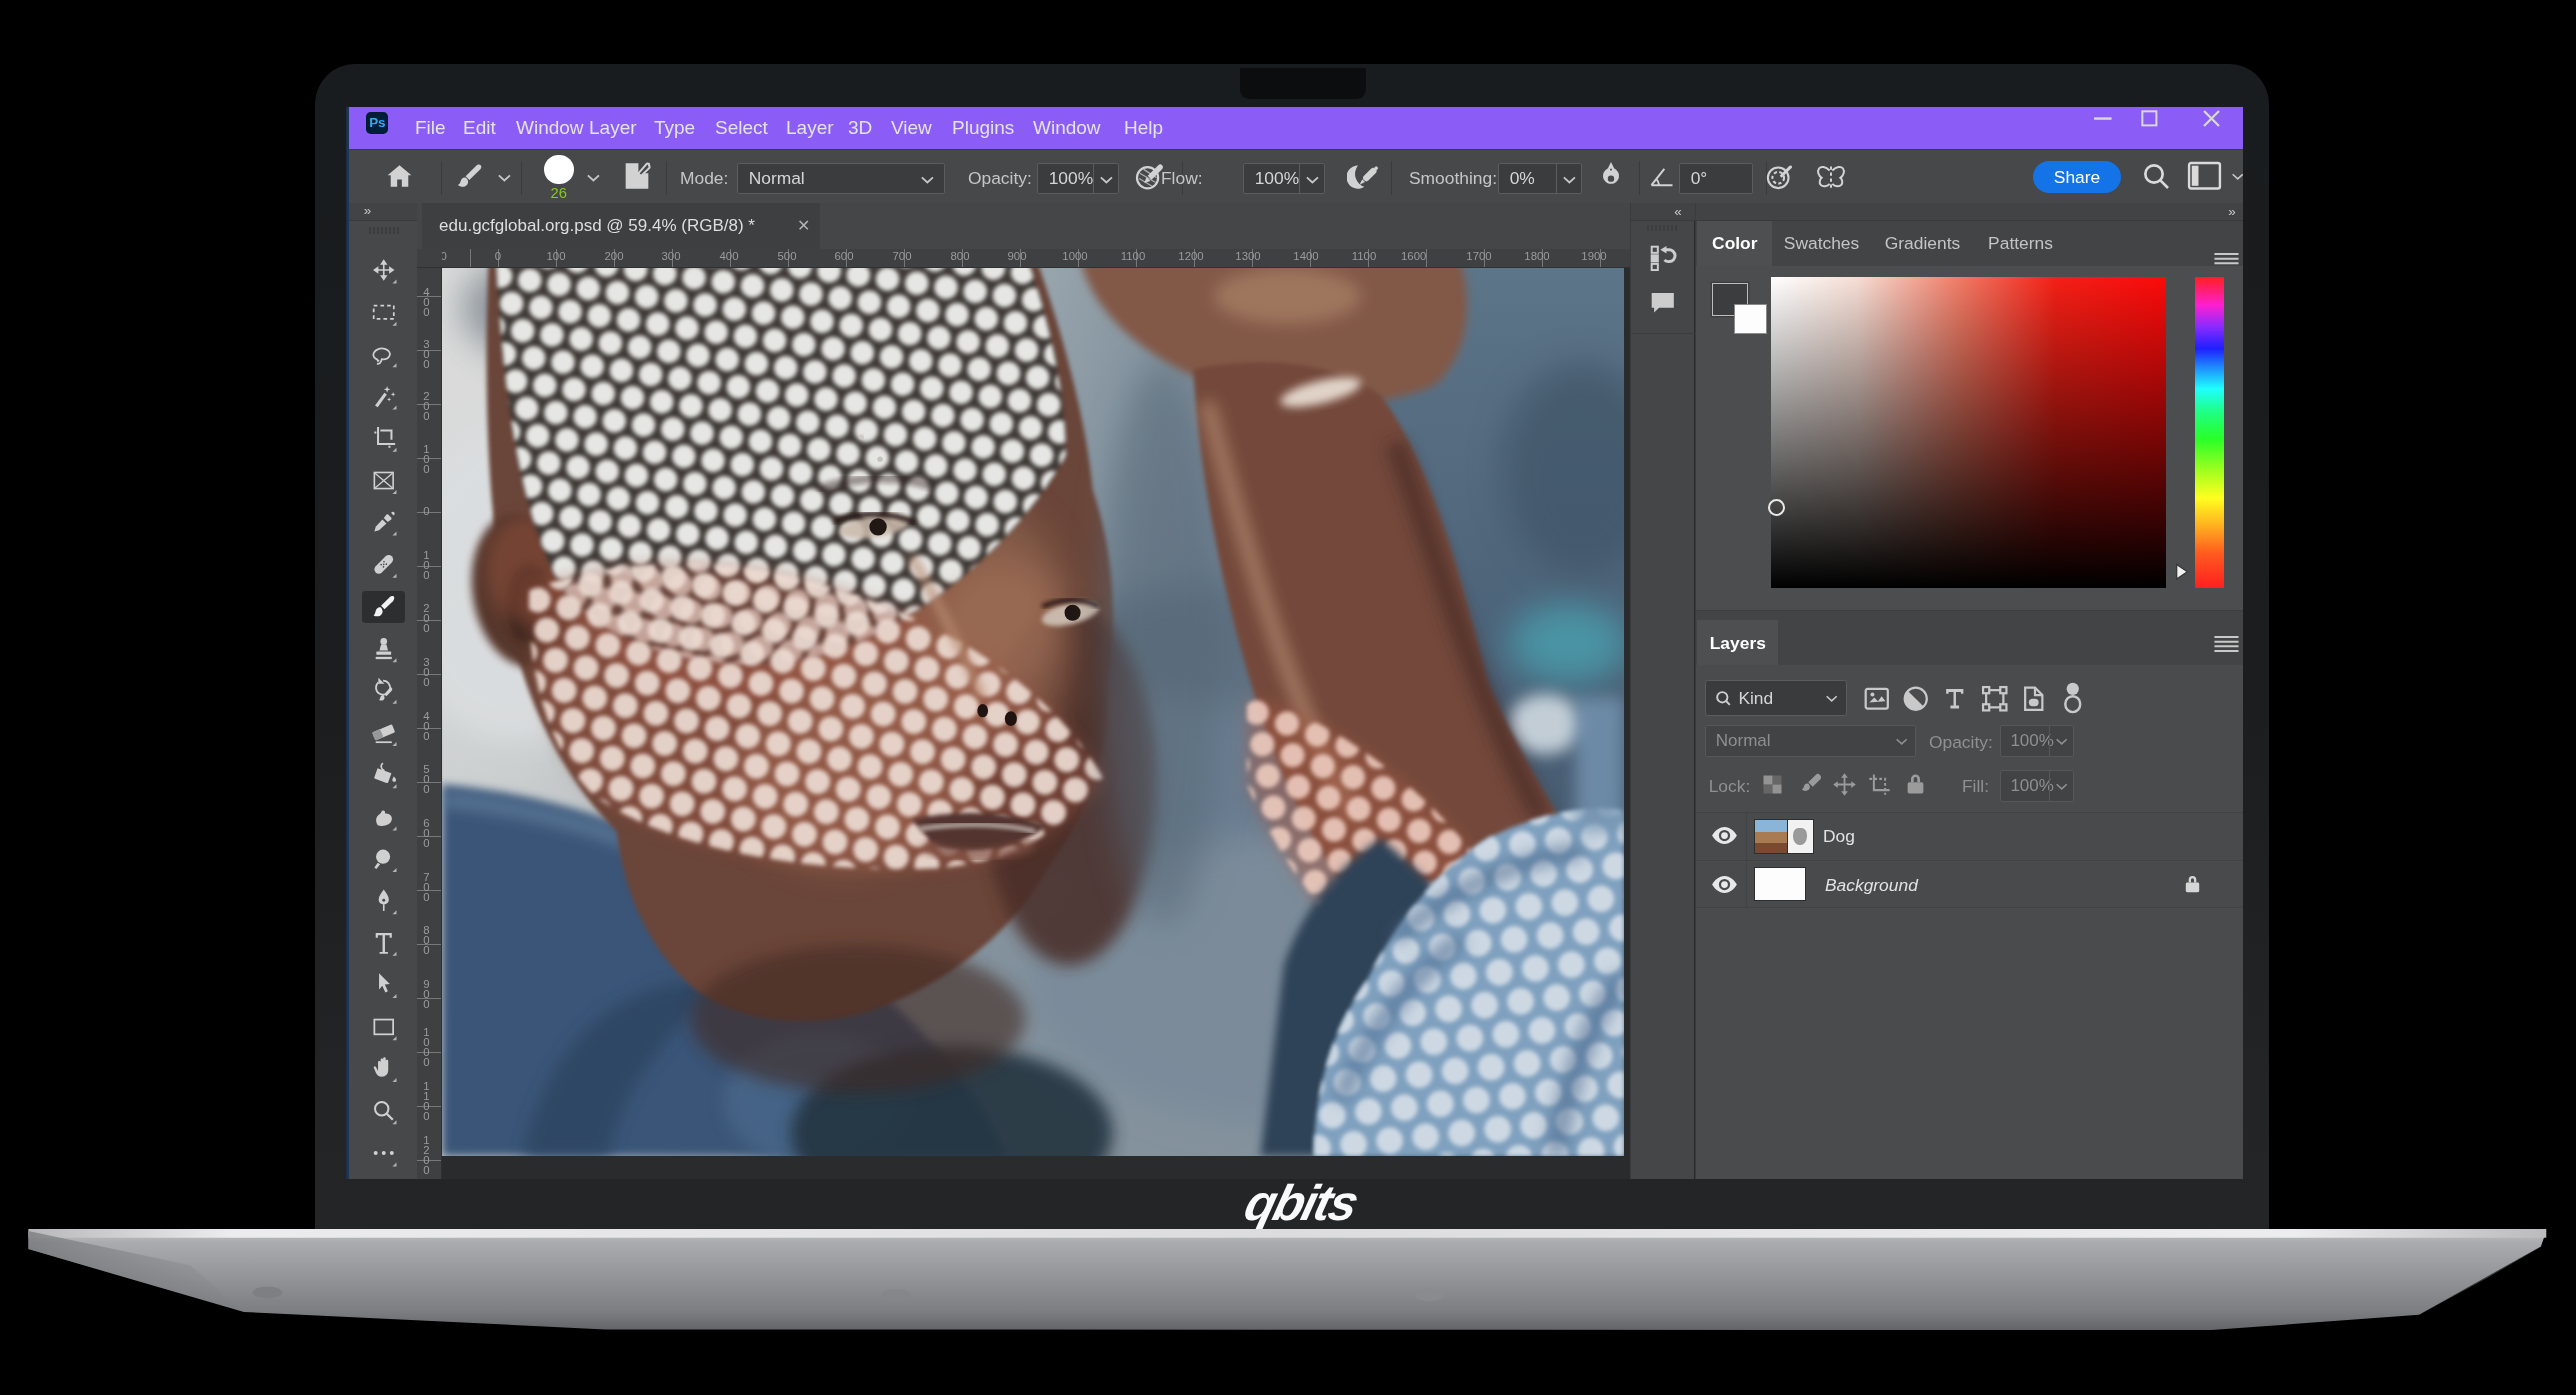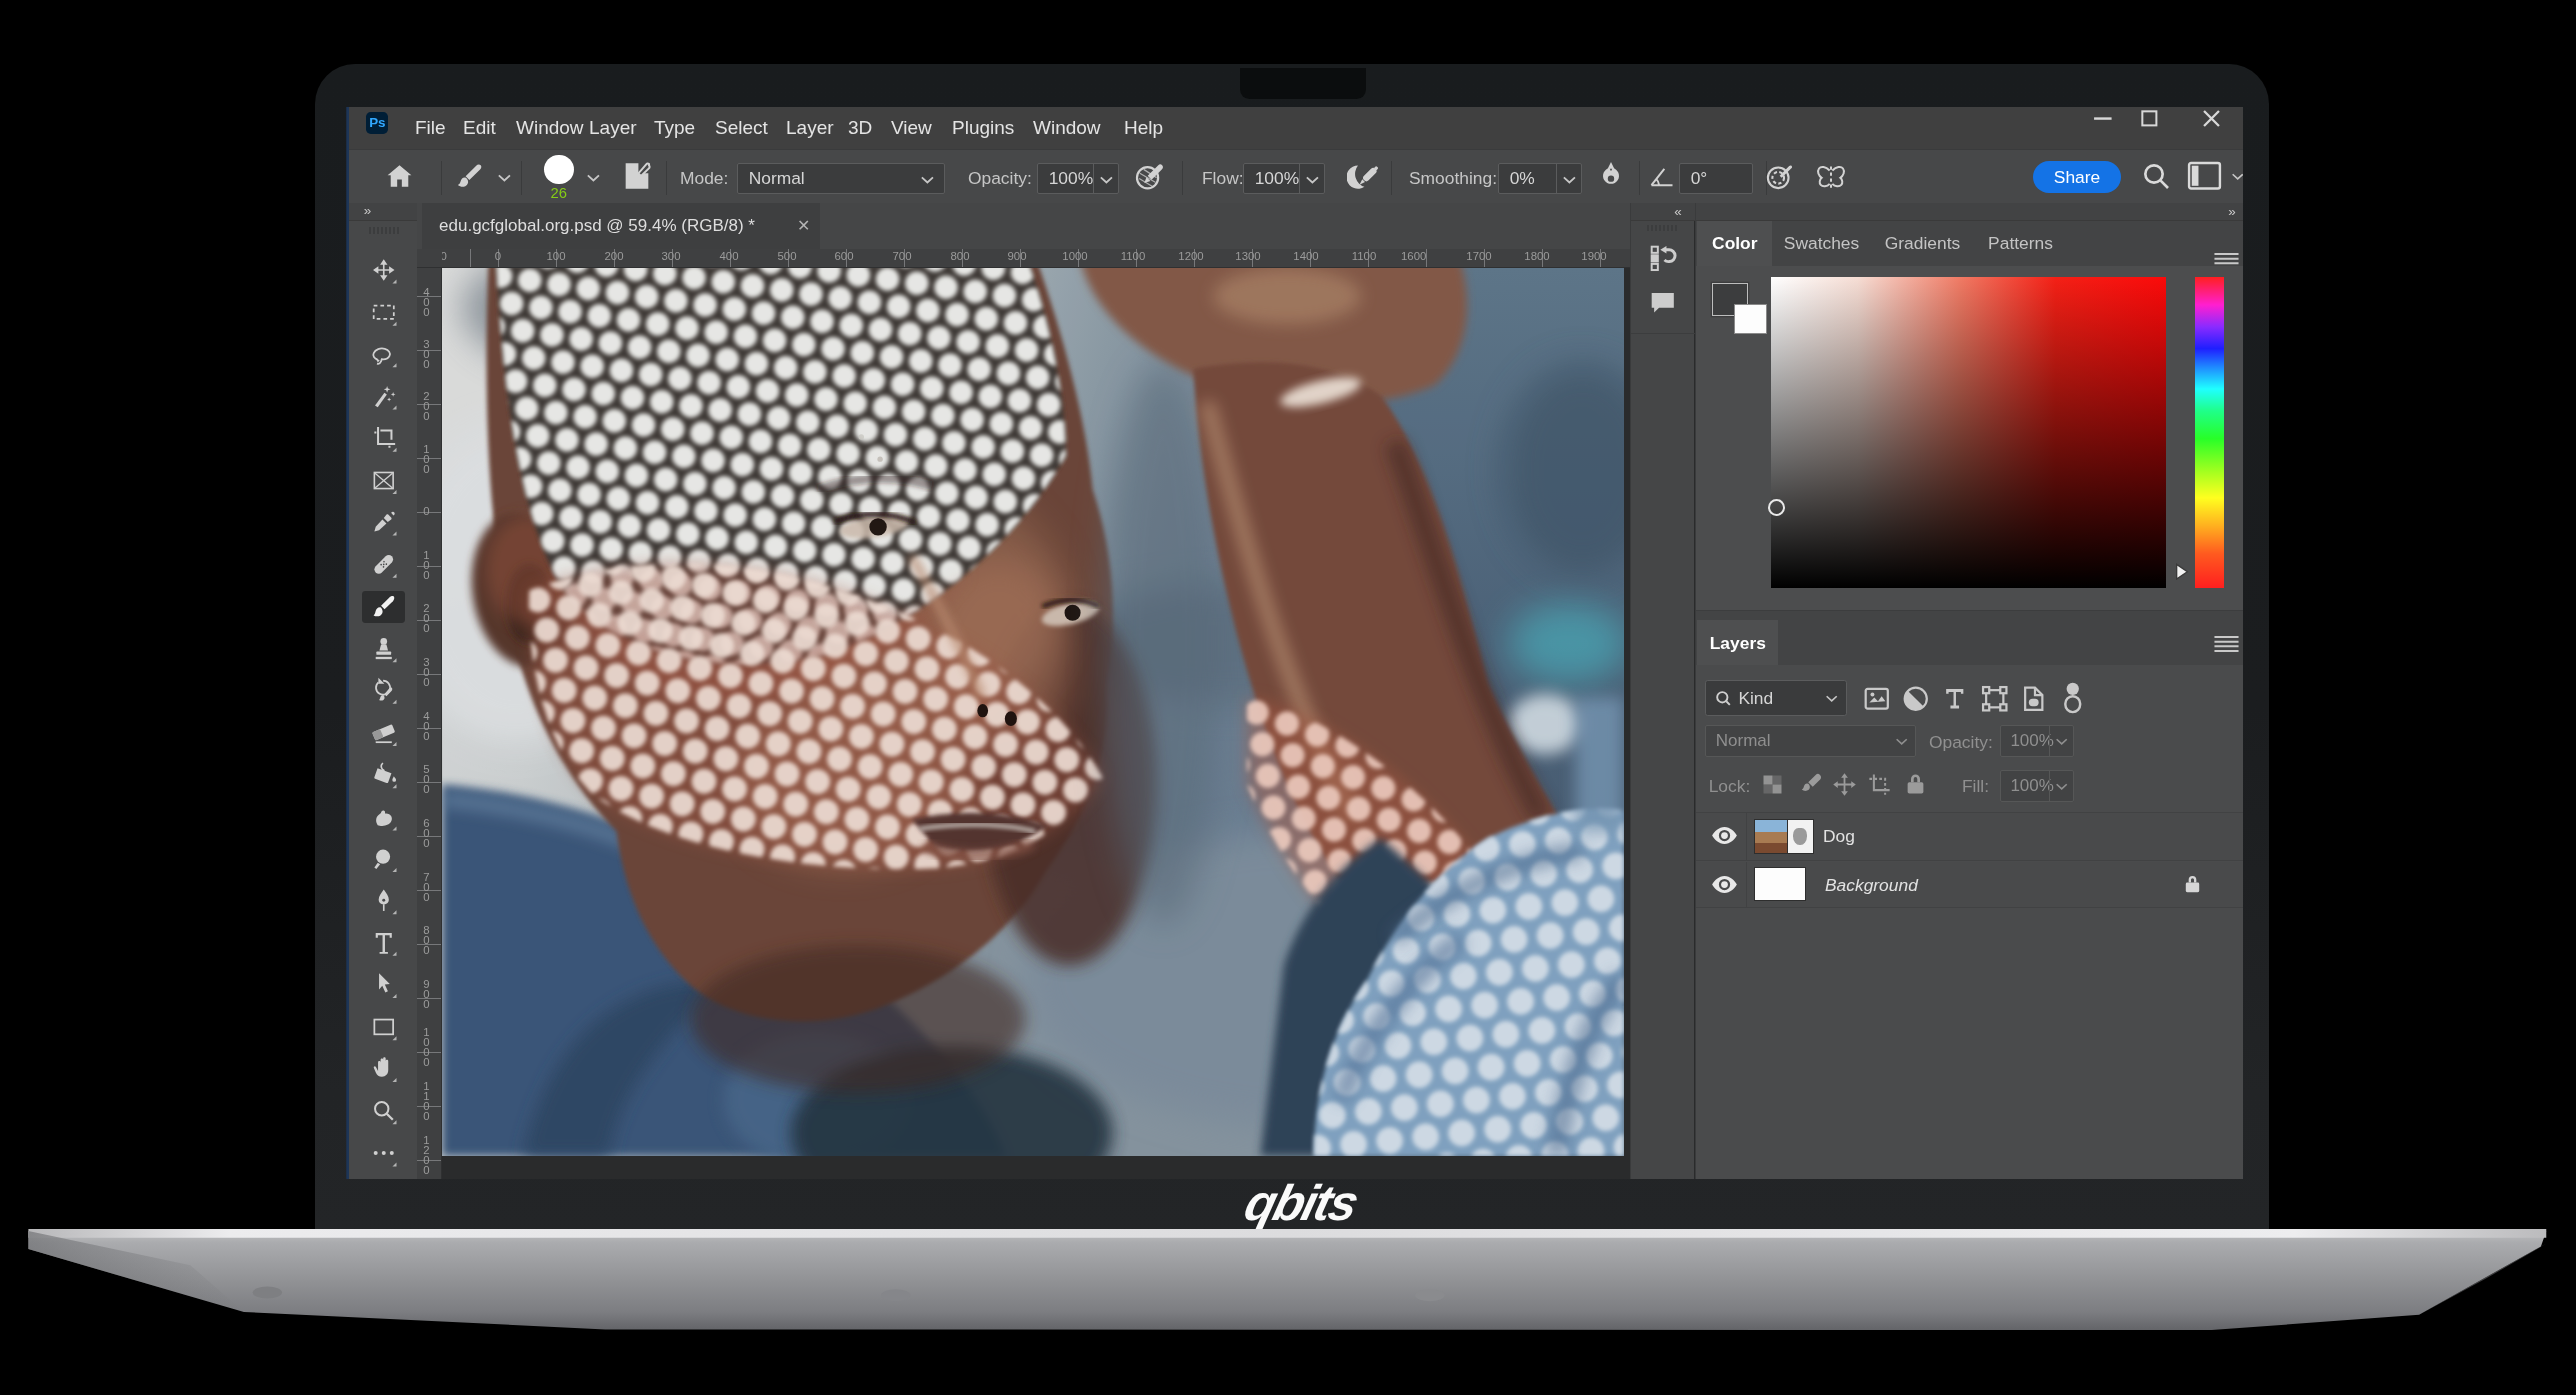--- a/index.html
+++ b/index.html
@@ -17,7 +17,7 @@
           box-shadow:-2.7px 0 0 #1d3557;}
 
   
-  #menubar{position:absolute;left:0;top:0;width:1894px;height:42px;background:#404040;color:#e4e4e4;}
+  #menubar{position:absolute;left:0;top:0;width:1894px;height:42px;background:#8b5cf6;color:#e4e4e4;}
   #pslogo{position:absolute;left:17.4px;top:5.4px;width:22px;height:22px;background:#001e36;border-radius:4.7px;
           color:#31a8ff;font-size:13.4px;font-weight:bold;text-align:center;line-height:22px;}
   .mi{position:absolute;top:0;height:42px;line-height:42px;font-size:19px;}

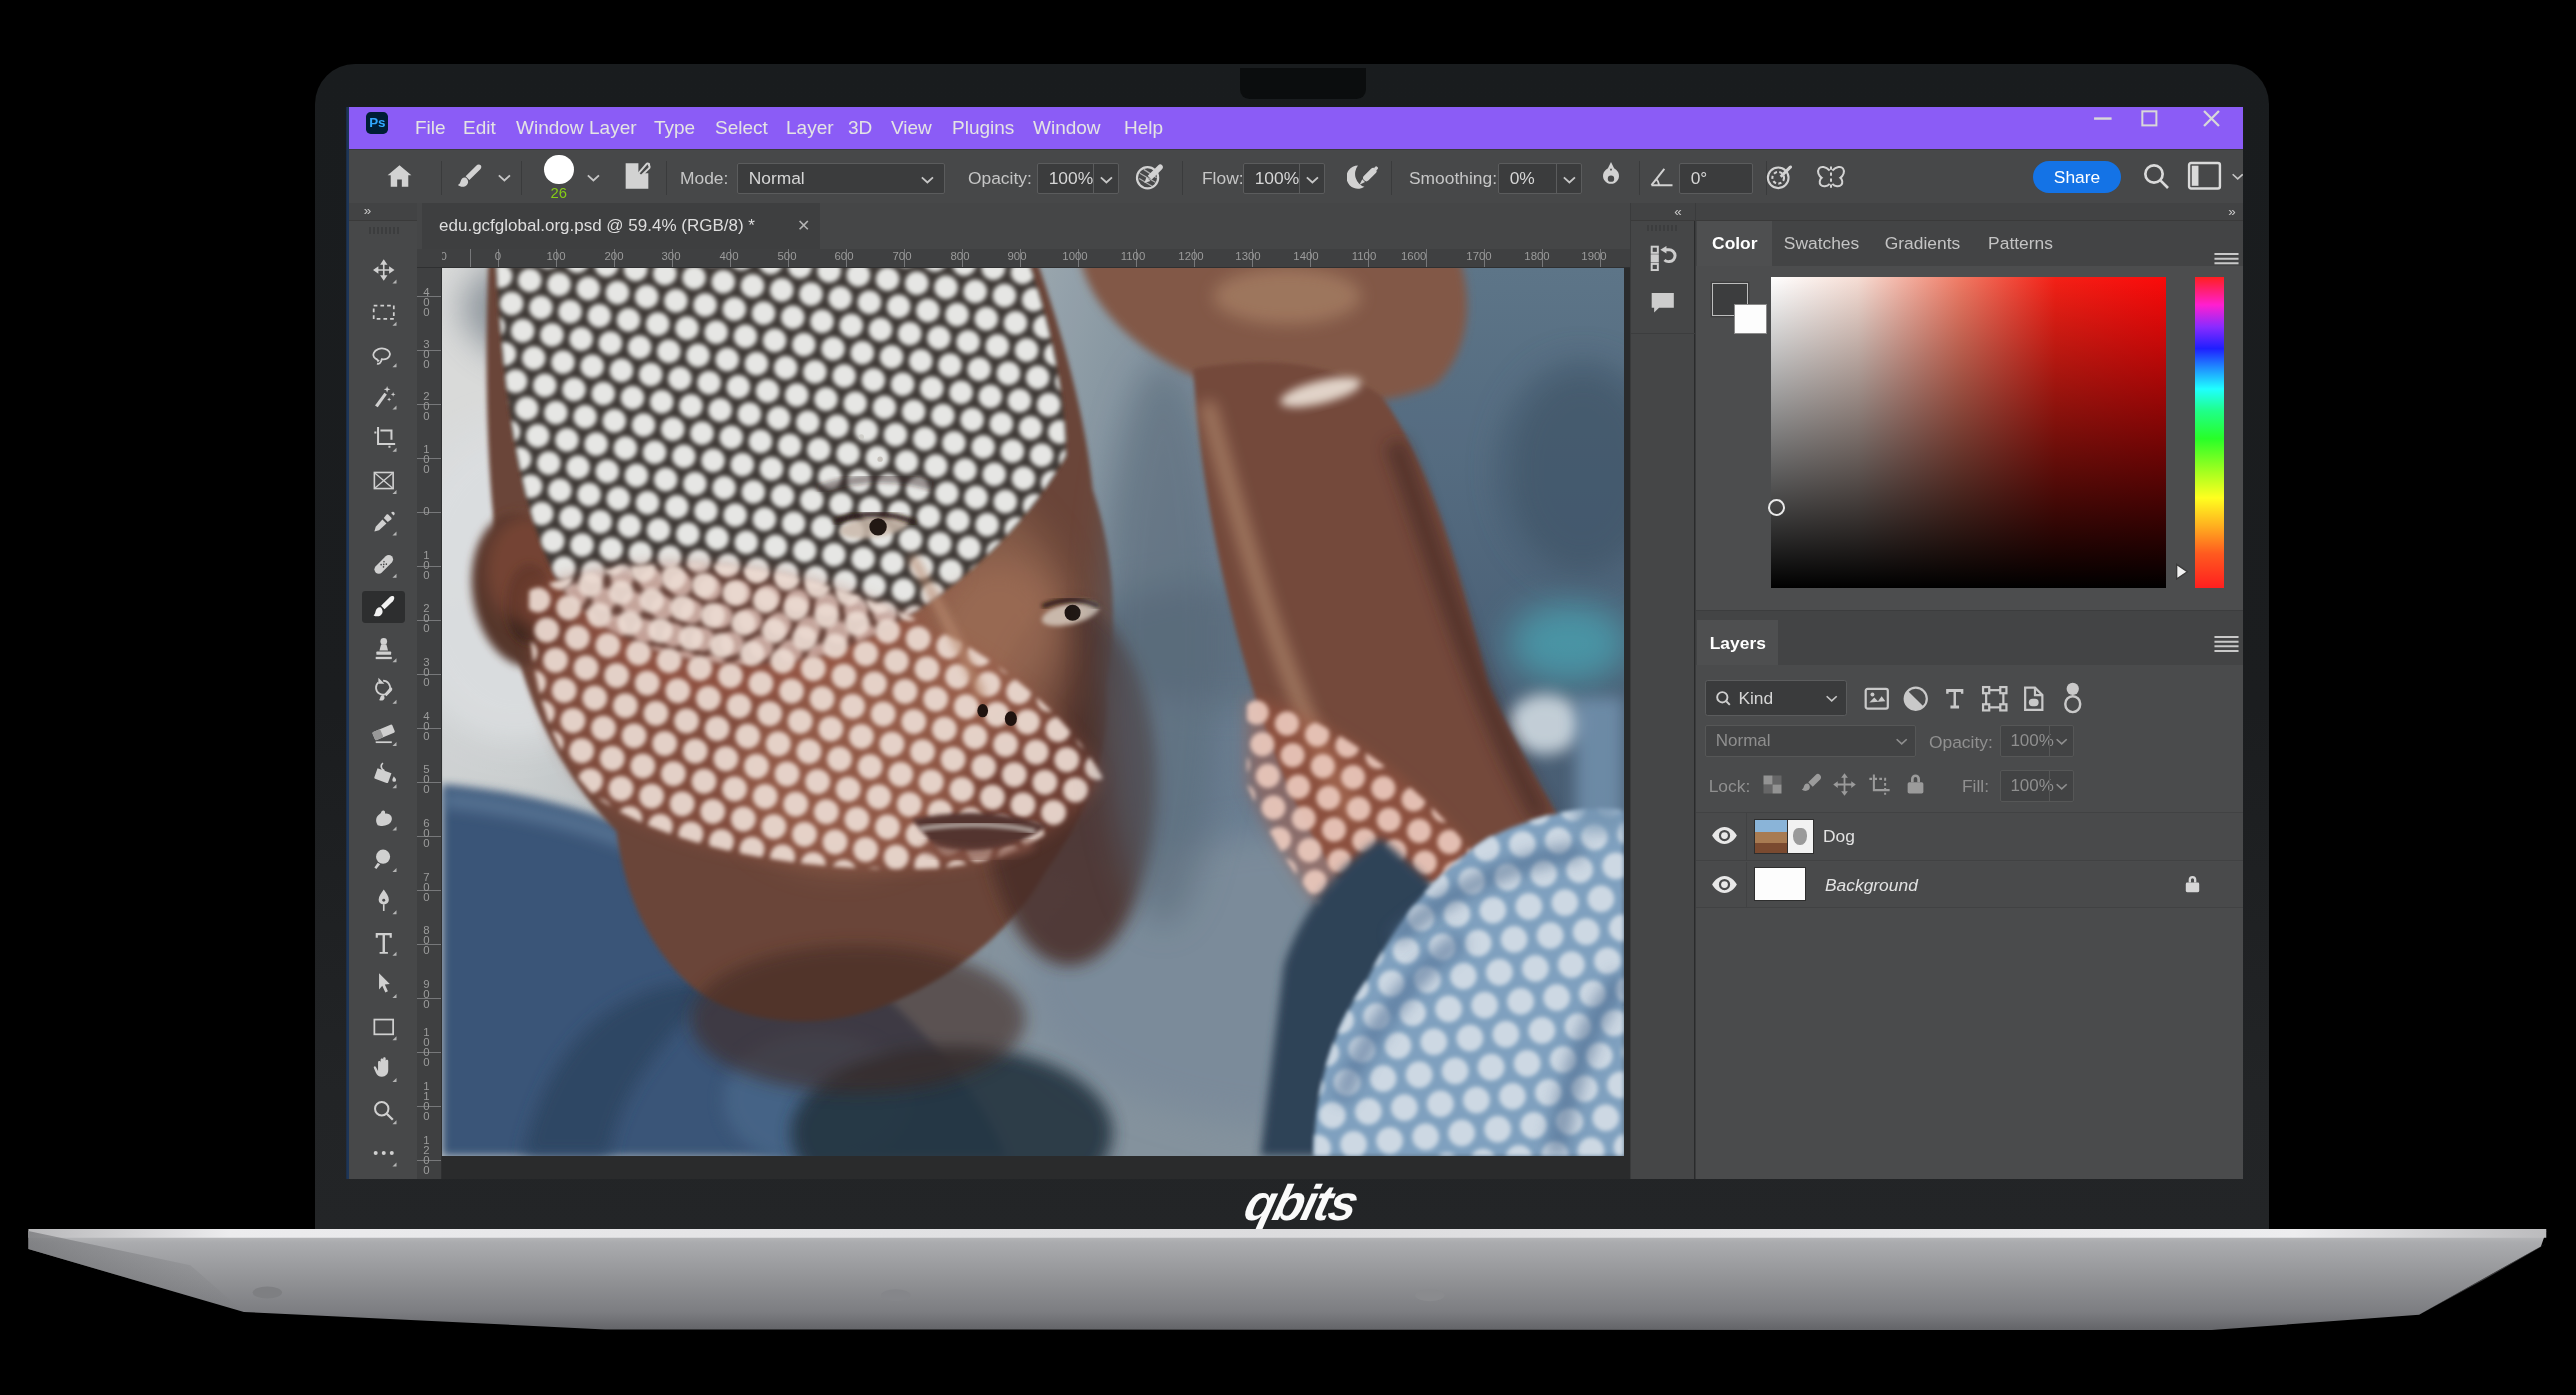--- a/index.html
+++ b/index.html
@@ -134,7 +134,7 @@
             <path d="M9.7 12.4 8 17.1l4.7-1.7z" fill="#d2d2d2" stroke="none"></path>
           </svg>
         <div class="vsep" style="left:833px;"></div>
-        <span class="olab" style="left:812px;margin-left:41px;">Flow:</span>
+        <span class="olab" style="left:812px;">Flow:</span>
         <div class="obox" style="left:894px;width:82px;">100%
           <div class="abs" style="right:24px;top:0;width:0.7px;height:29.5px;background:#5b5c5d;"></div>
           <svg class="abs" style="right:4.7px;top:10.7px;" width="14.8" height="9.4" viewBox="0 0 16 10" fill="none" stroke="#c6c6c6" stroke-width="2">

